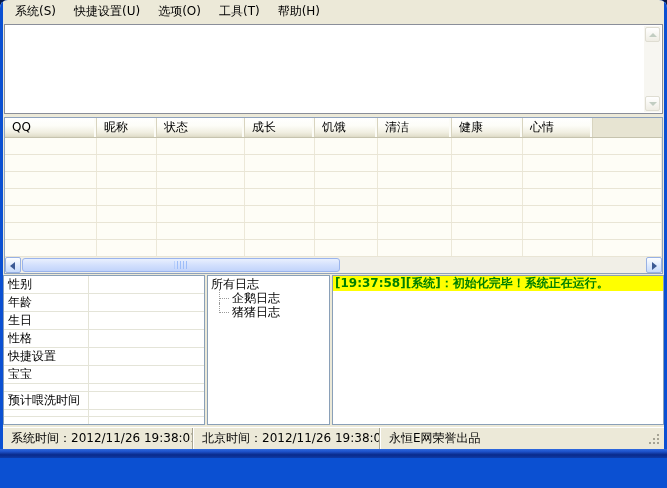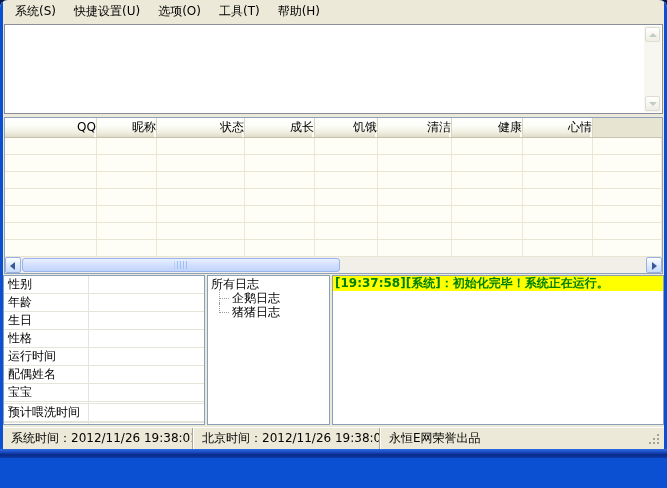--- a/index.html
+++ b/index.html
@@ -53,7 +53,7 @@
   .lheader{height:20px;flex:none;display:flex;border-bottom:1px solid #c6c3ae;background:#e7e4d2;}
   .hcell{height:100%;line-height:19px;padding-left:7px;white-space:nowrap;overflow:hidden;flex:none;
     background:linear-gradient(180deg,#ffffff 0%,#fdfdf8 40%,#f1efe2 75%,#e5e2d0 92%,#dcd9c5 100%);
-    border-right:1px solid #d8d4bf;box-shadow:inset -2px 0 0 #fcfcf7;text-align:right;}
+    border-right:1px solid #d8d4bf;box-shadow:inset -2px 0 0 #fcfcf7;}
   .lbody{flex:1;display:flex;flex-direction:column;background:#fefdf6;overflow:hidden;}
   .grow{height:17px;flex:none;display:flex;border-bottom:1px solid #e9e5d5;}
   .gcell{height:100%;flex:none;border-right:1px solid #ece8d8;}

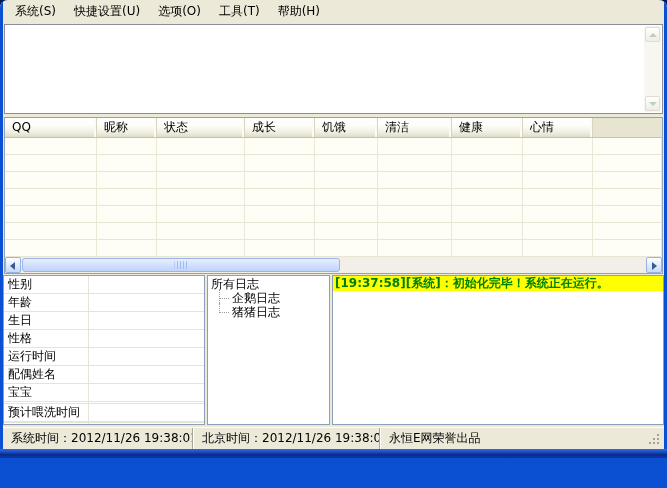--- a/index.html
+++ b/index.html
@@ -244,7 +244,7 @@
             <div class="info-label">性格</div>
           </div>
           <div class="info-row">
-            <div class="info-label">运行时间</div>
+            <div class="info-label">快捷设置</div>
           </div>
           <div class="info-row">
             <div class="info-label">配偶姓名</div>

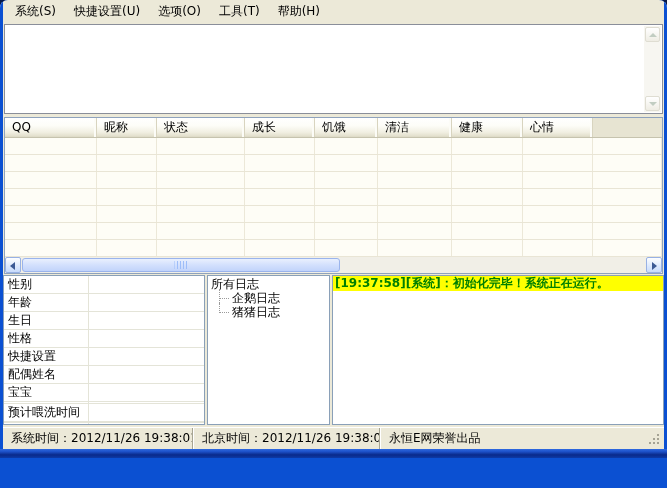--- a/index.html
+++ b/index.html
@@ -247,9 +247,6 @@
             <div class="info-label">快捷设置</div>
           </div>
           <div class="info-row">
-            <div class="info-label">配偶姓名</div>
-          </div>
-          <div class="info-row">
             <div class="info-label">宝宝</div>
           </div>
           <div class="info-row">

